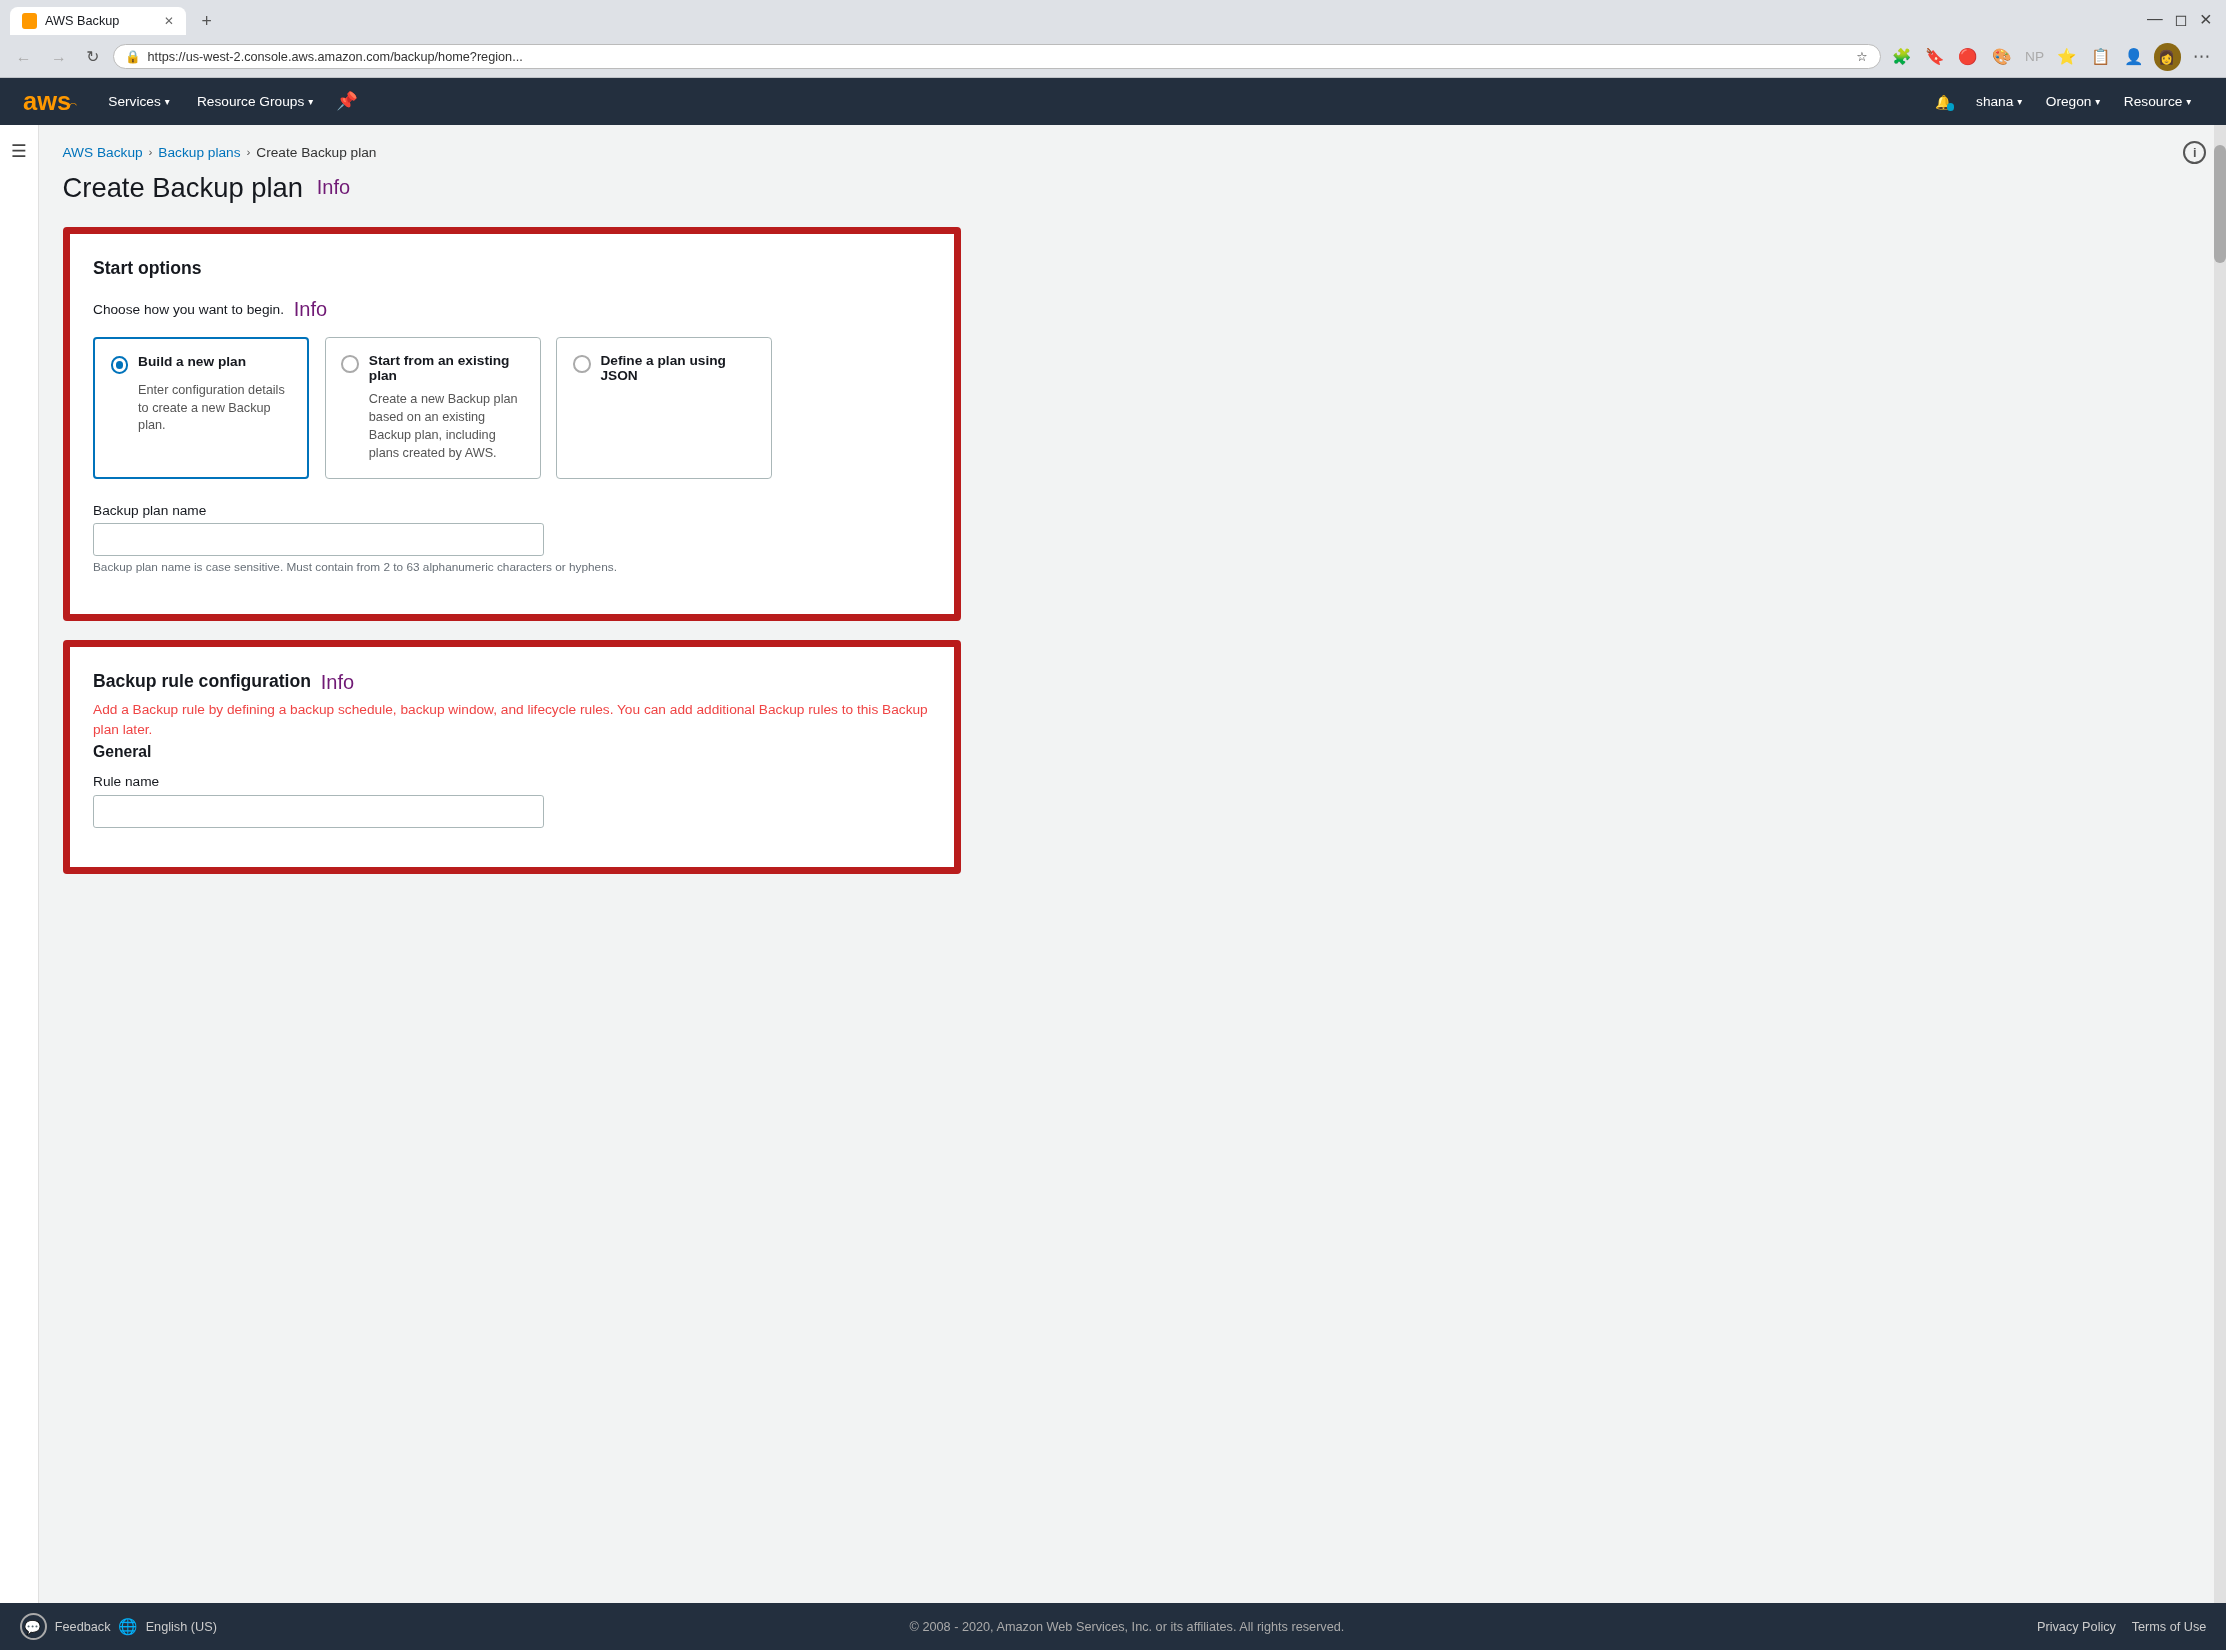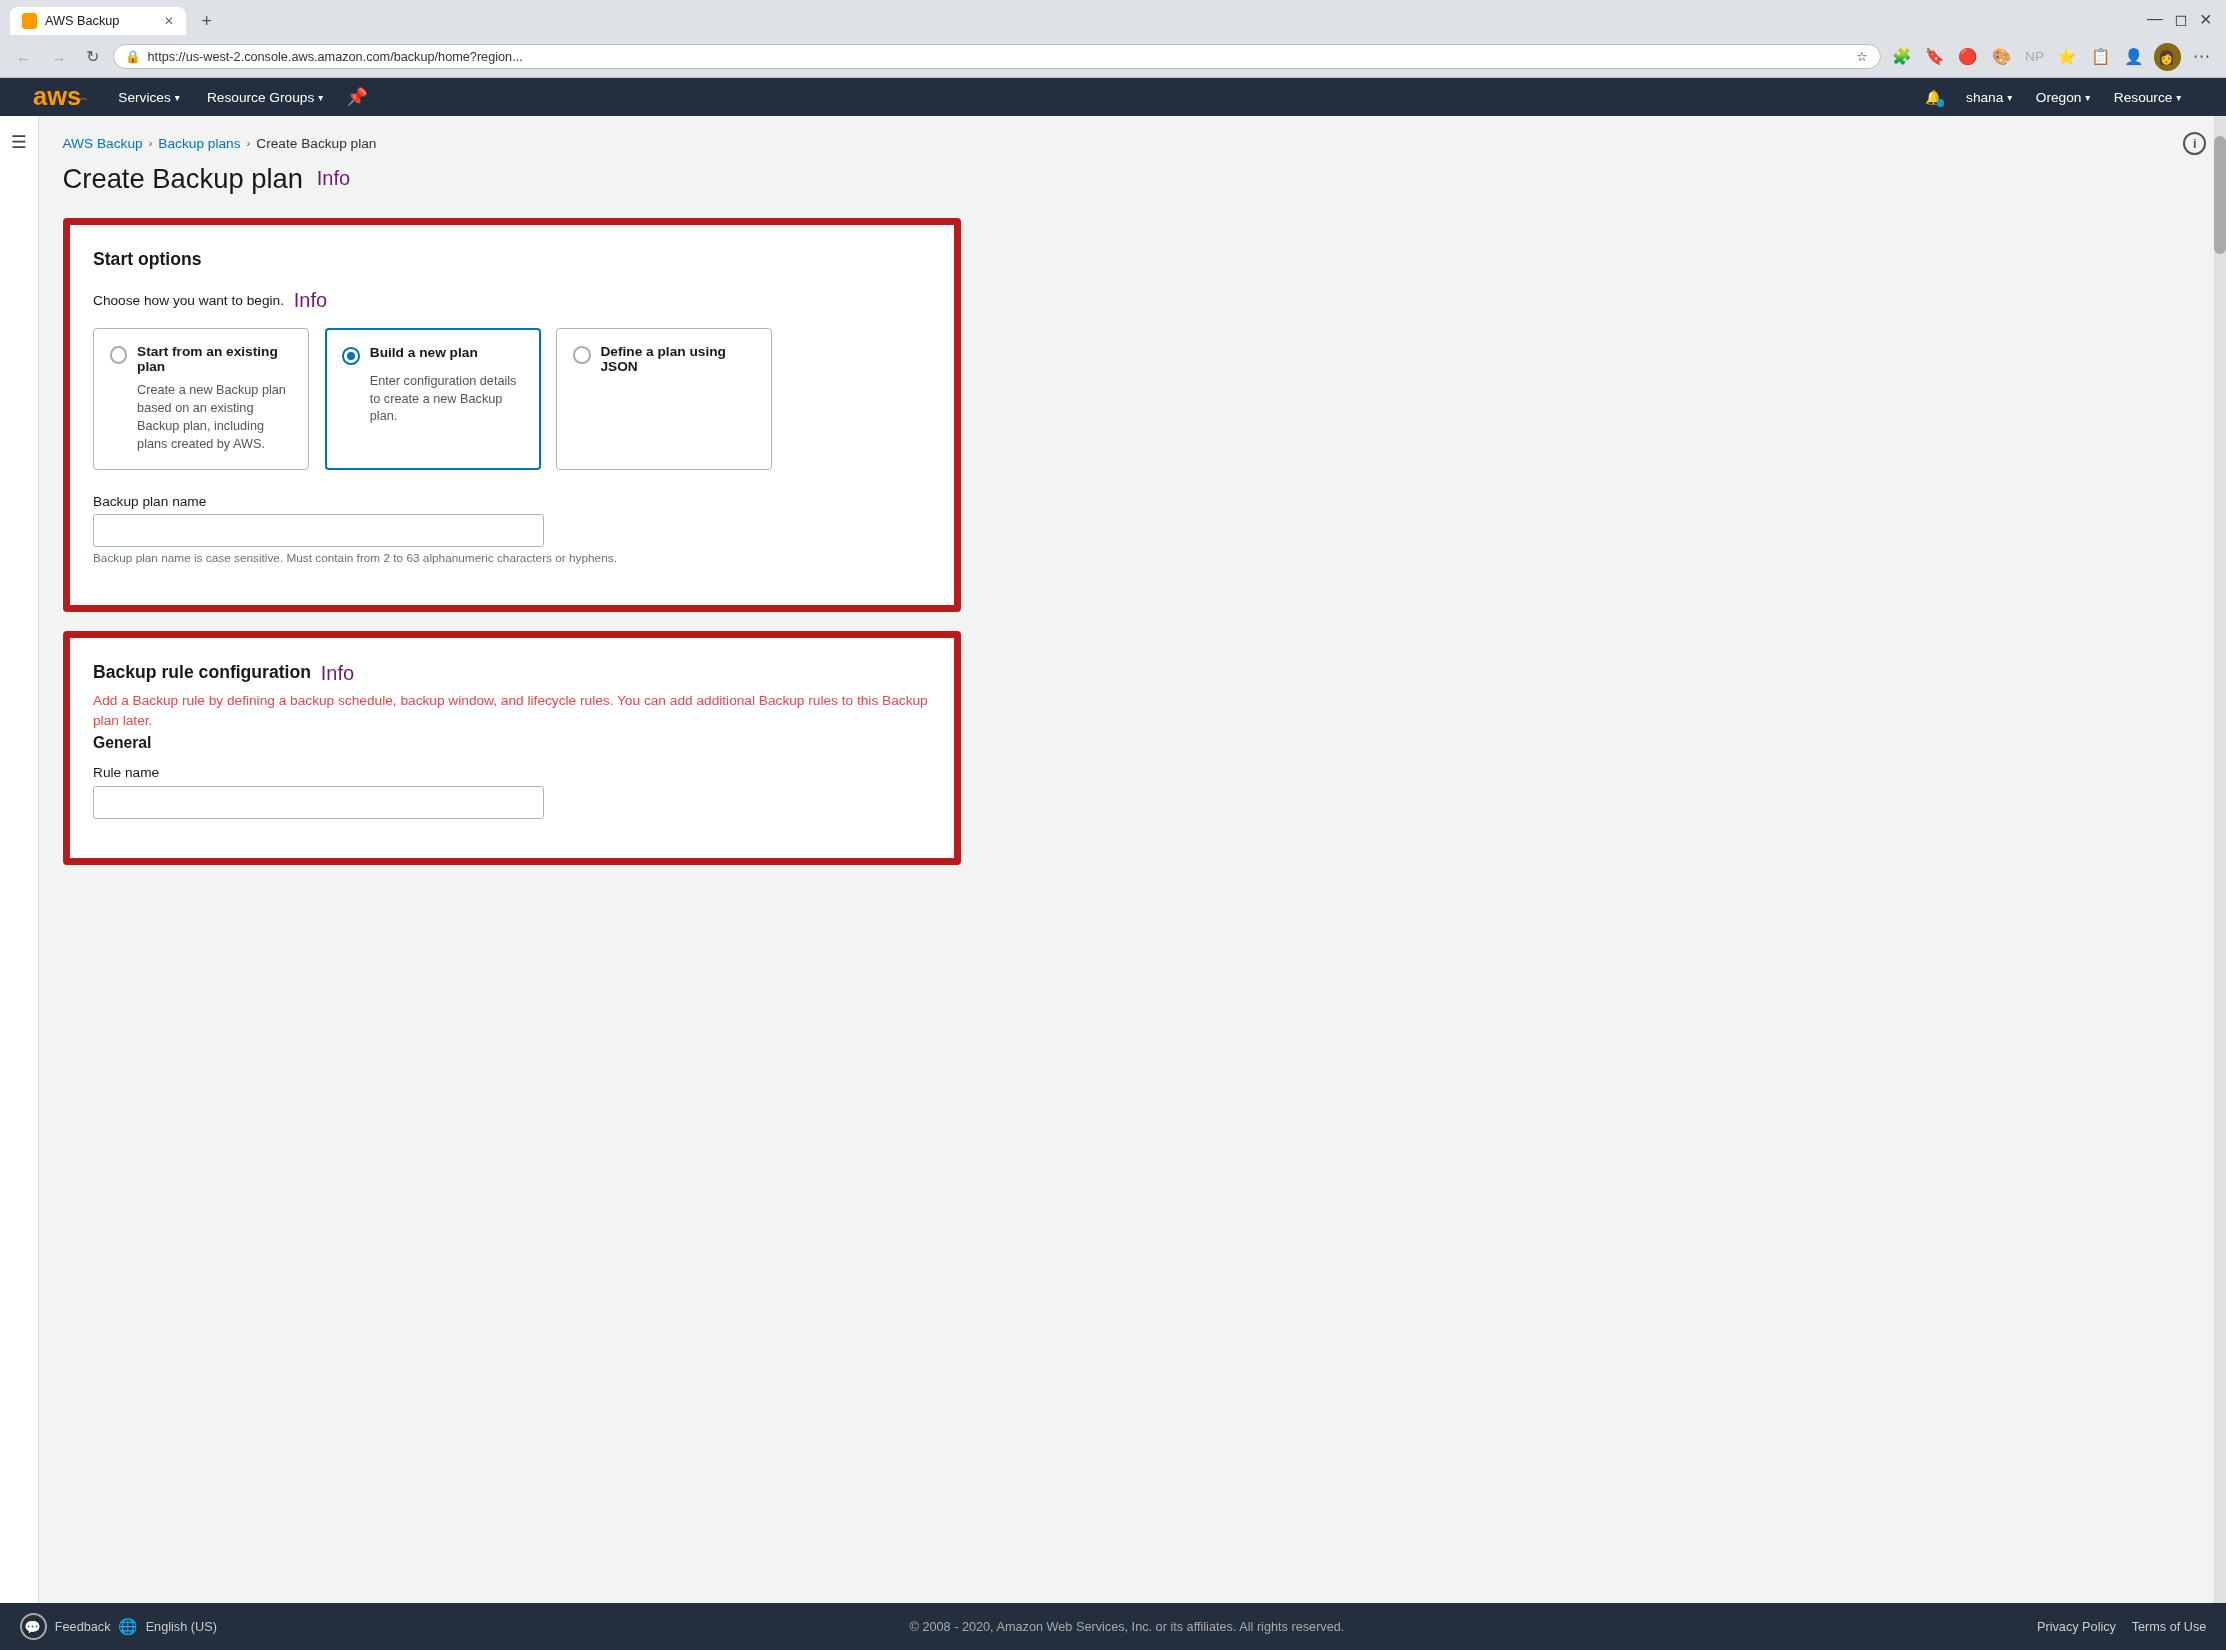--- a/index.html
+++ b/index.html
@@ -25,7 +25,7 @@
     .browser-menu-btn { font-size: 17.6px; color: #555; background: none; border: none; cursor: pointer; padding: 3.9px 5.9px; }
 
     
-    .aws-nav { background: #232f3e; color: #fff; display: flex; align-items: center; padding: 0 33px; height: 38px; gap: 0; }
+    .aws-nav { background: #232f3e; color: #fff; display: flex; align-items: center; padding: 0 23px; height: 47px; gap: 0; }
     .aws-logo { display: flex; align-items: center; margin-right: 15.7px; }
     .aws-nav-item { color: #fff; padding: 0 13.7px; height: 47px; display: flex; align-items: center; gap: 3.9px; cursor: pointer; font-size: 13.7px; white-space: nowrap; }
     .aws-nav-item .caret { font-size: 9.8px; }

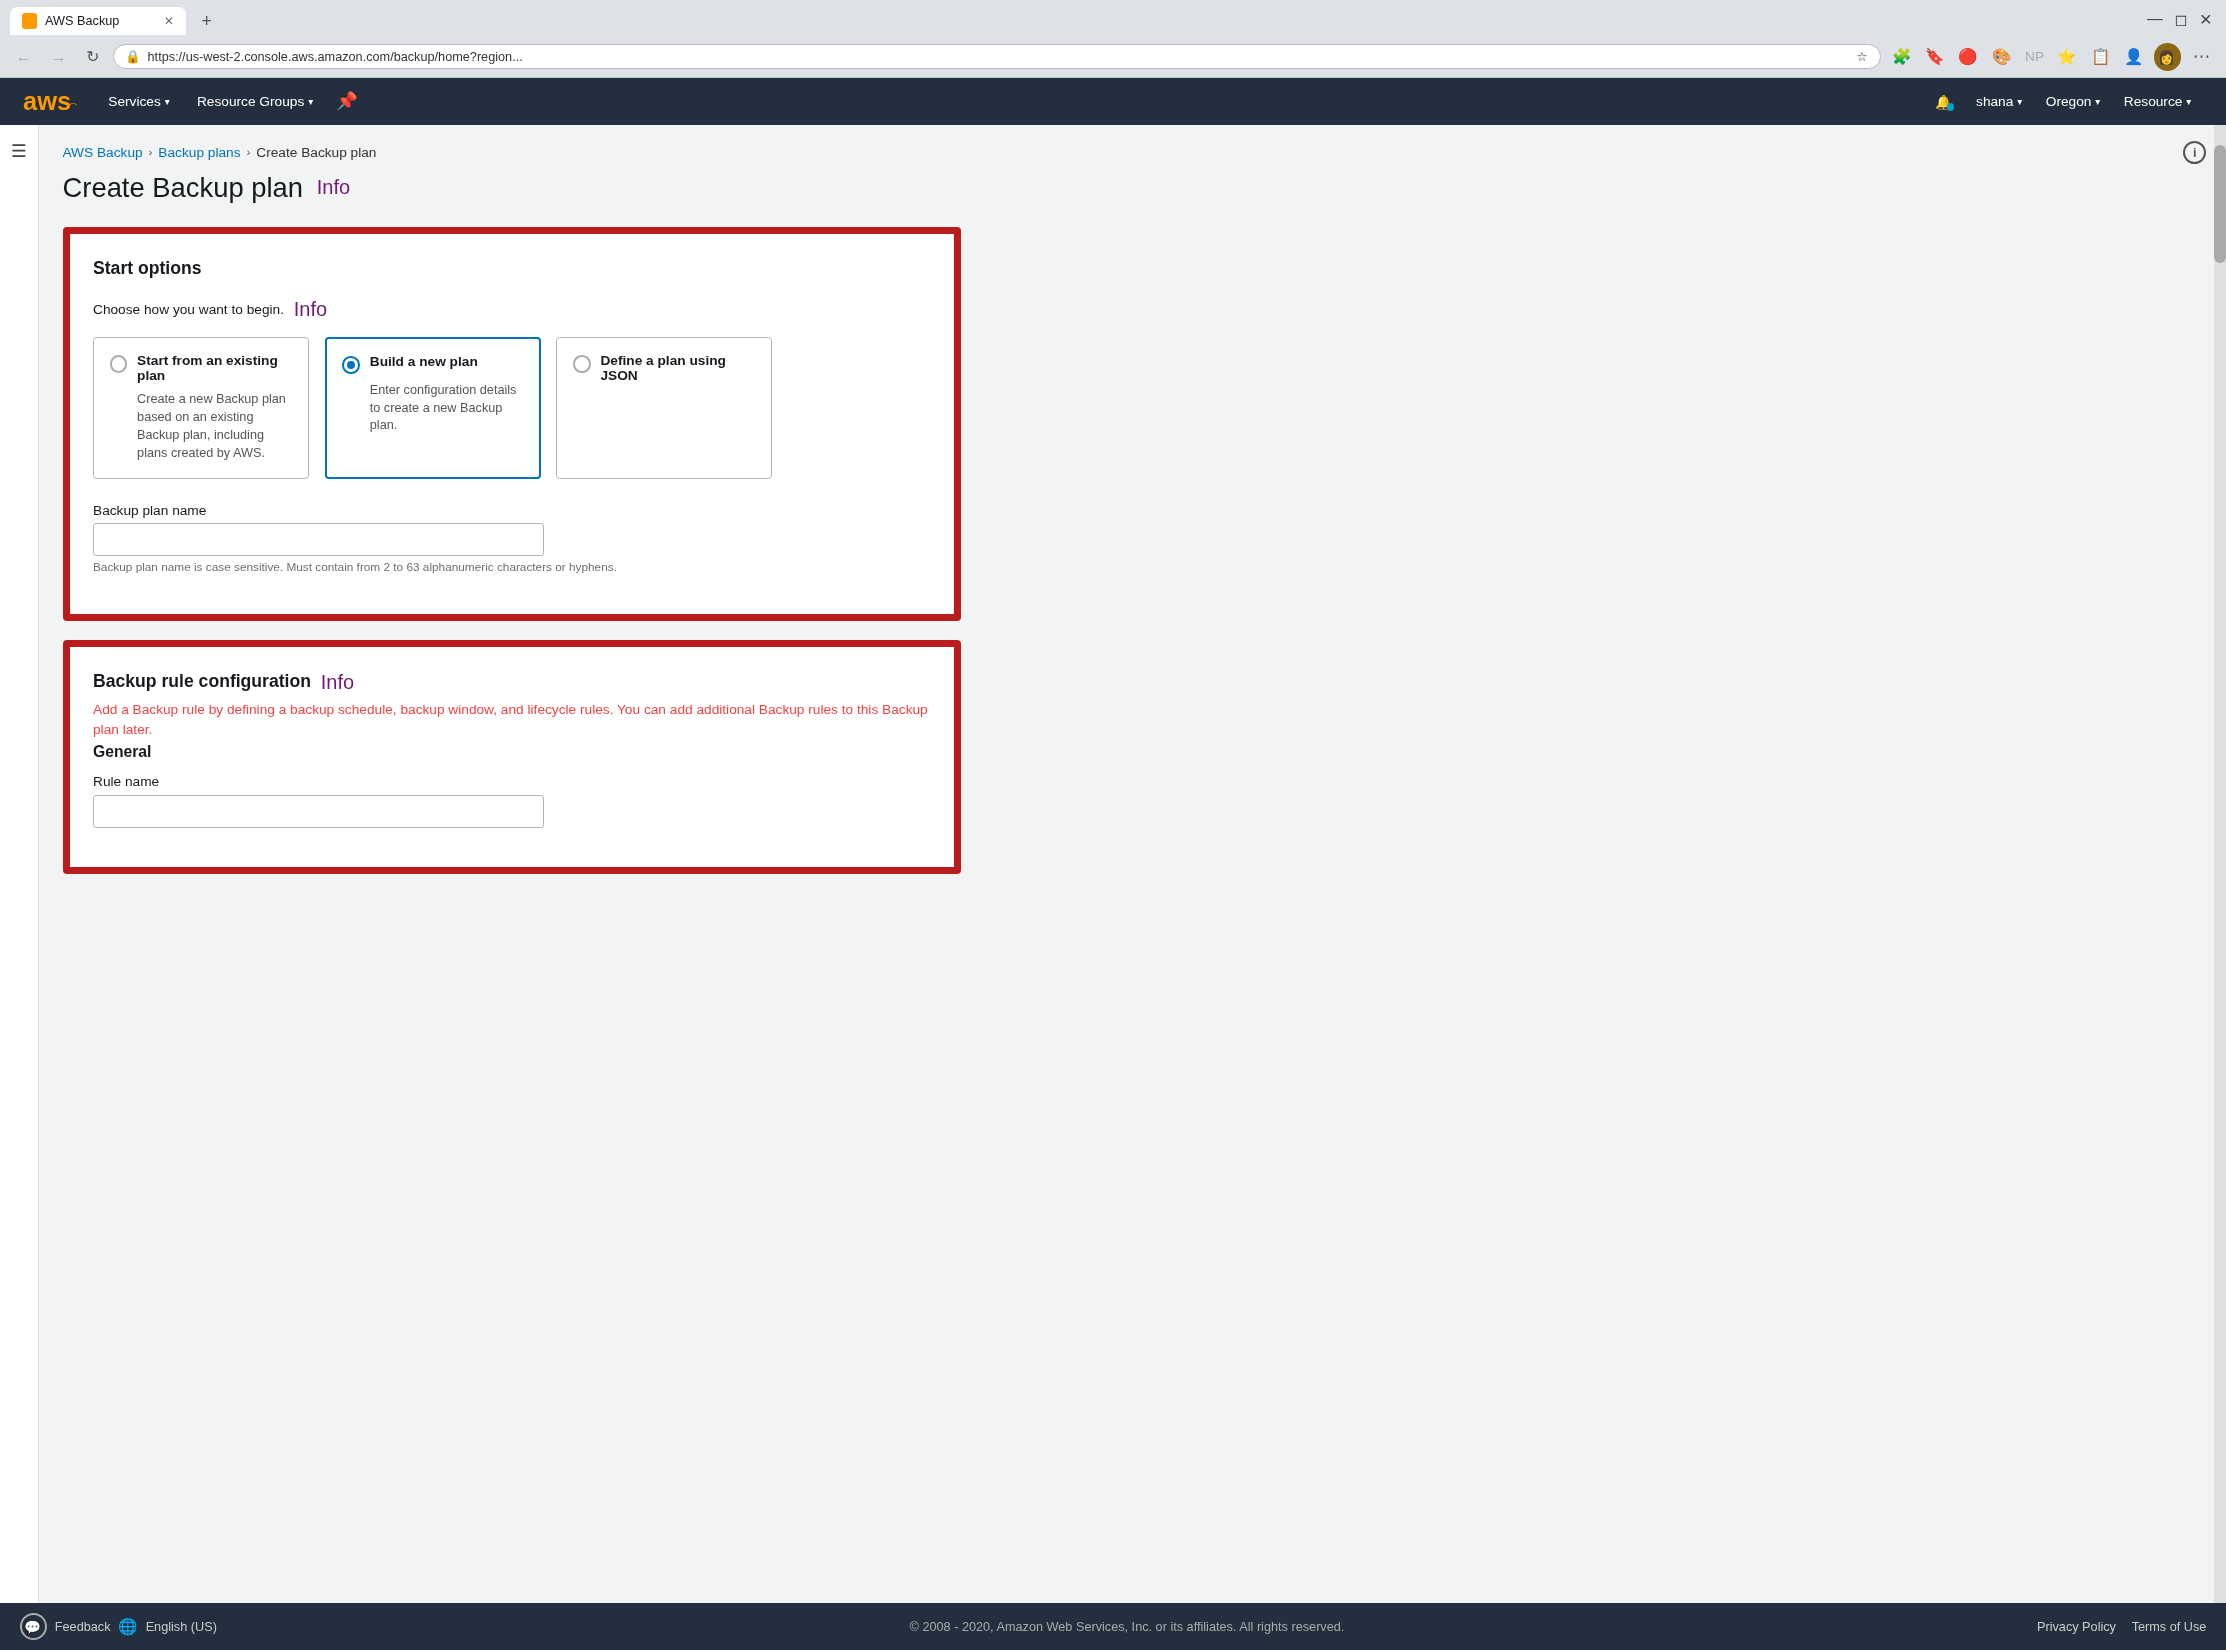--- a/index.html
+++ b/index.html
@@ -209,14 +209,6 @@
 
         <div class="option-cards">
 
-          <div class="option-card">
-            <div class="option-card-radio">
-              <div class="radio-circle"></div>
-              <span class="option-card-title">Start from an existing plan</span>
-            </div>
-            <div class="option-card-desc">Create a new Backup plan based on an existing Backup plan, including plans created by AWS.</div>
-          </div>
-
           <div class="option-card selected">
             <div class="option-card-radio">
               <div class="radio-circle checked">
@@ -230,6 +222,14 @@
           <div class="option-card">
             <div class="option-card-radio">
               <div class="radio-circle"></div>
+              <span class="option-card-title">Start from an existing plan</span>
+            </div>
+            <div class="option-card-desc">Create a new Backup plan based on an existing Backup plan, including plans created by AWS.</div>
+          </div>
+
+          <div class="option-card">
+            <div class="option-card-radio">
+              <div class="radio-circle"></div>
               <span class="option-card-title">Define a plan using JSON</span>
             </div>
           </div>

